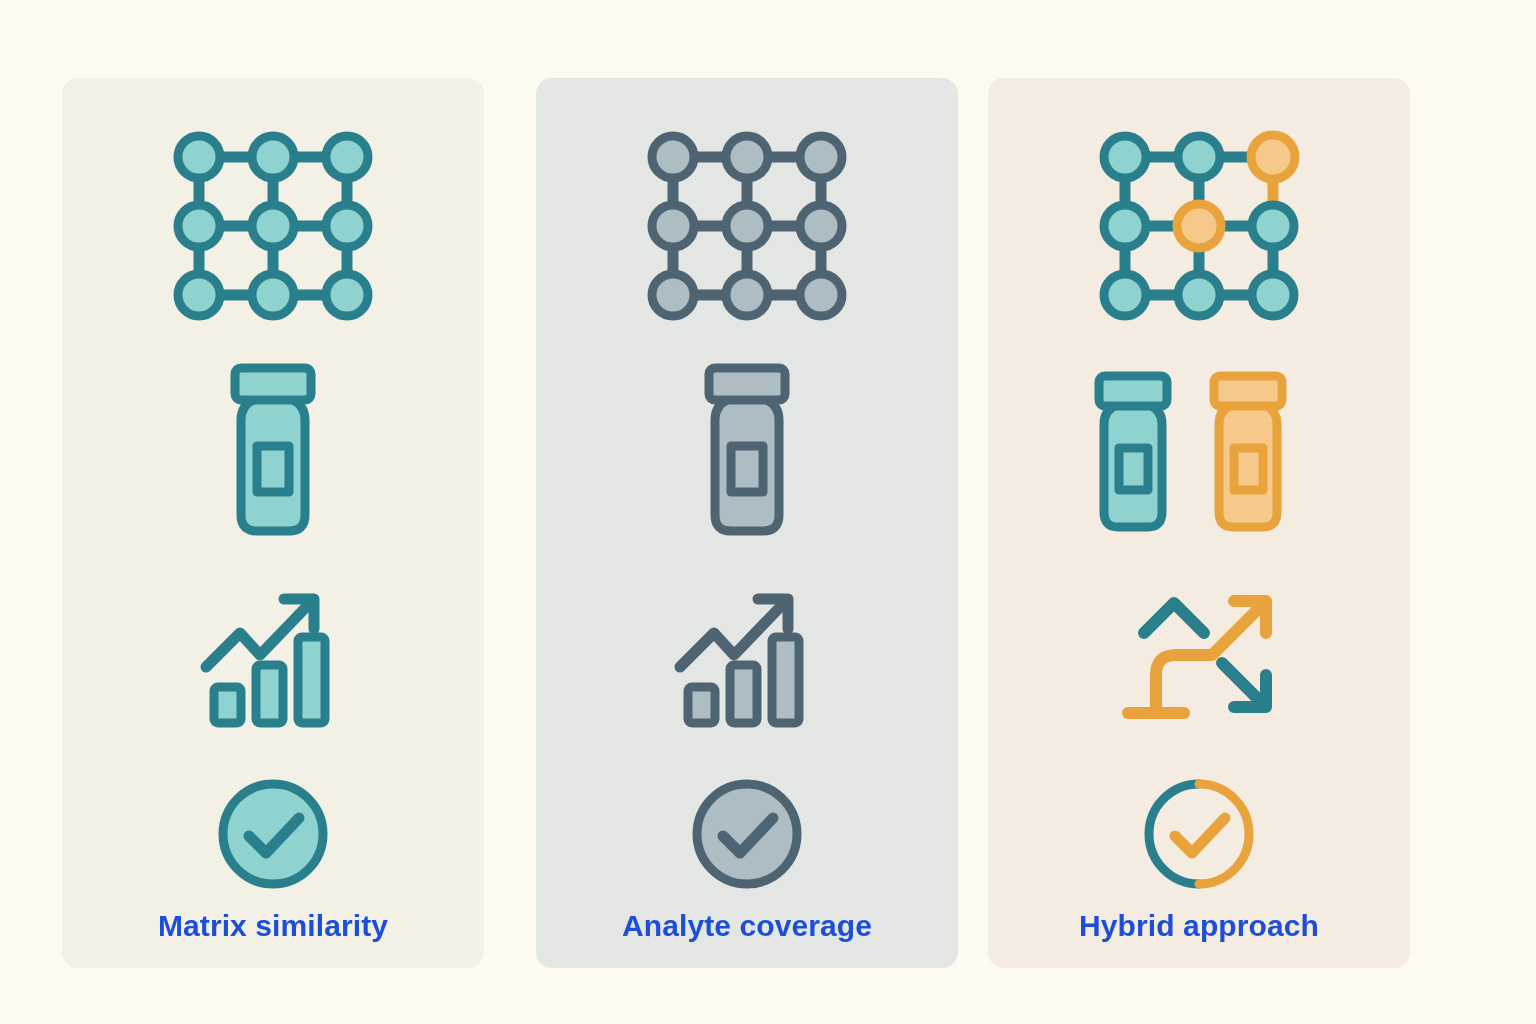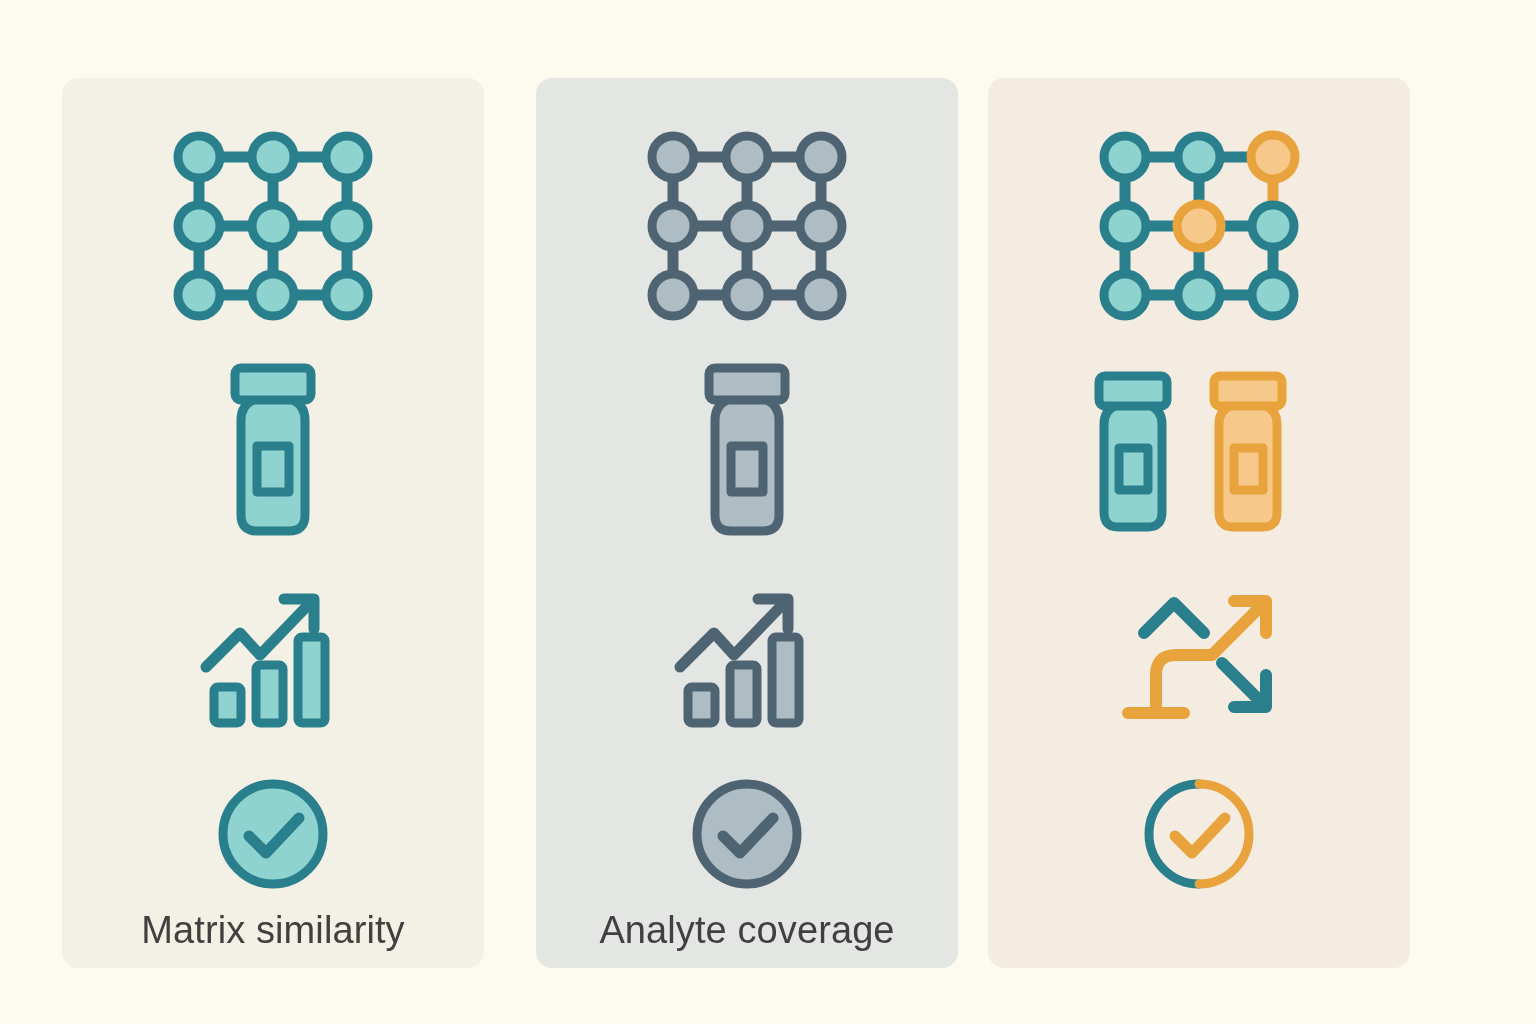--- a/index.html
+++ b/index.html
@@ -55,9 +55,9 @@
   .card-label {
     width: 100%;
     text-align: center;
-    font-size: 38px;
-    font-weight: normal;
-    color: #404040;
+    font-size: 30px;
+    font-weight: bold;
+    color: #1d4ed8;
     letter-spacing: 0.1px;
     margin-bottom: 40px;
   }

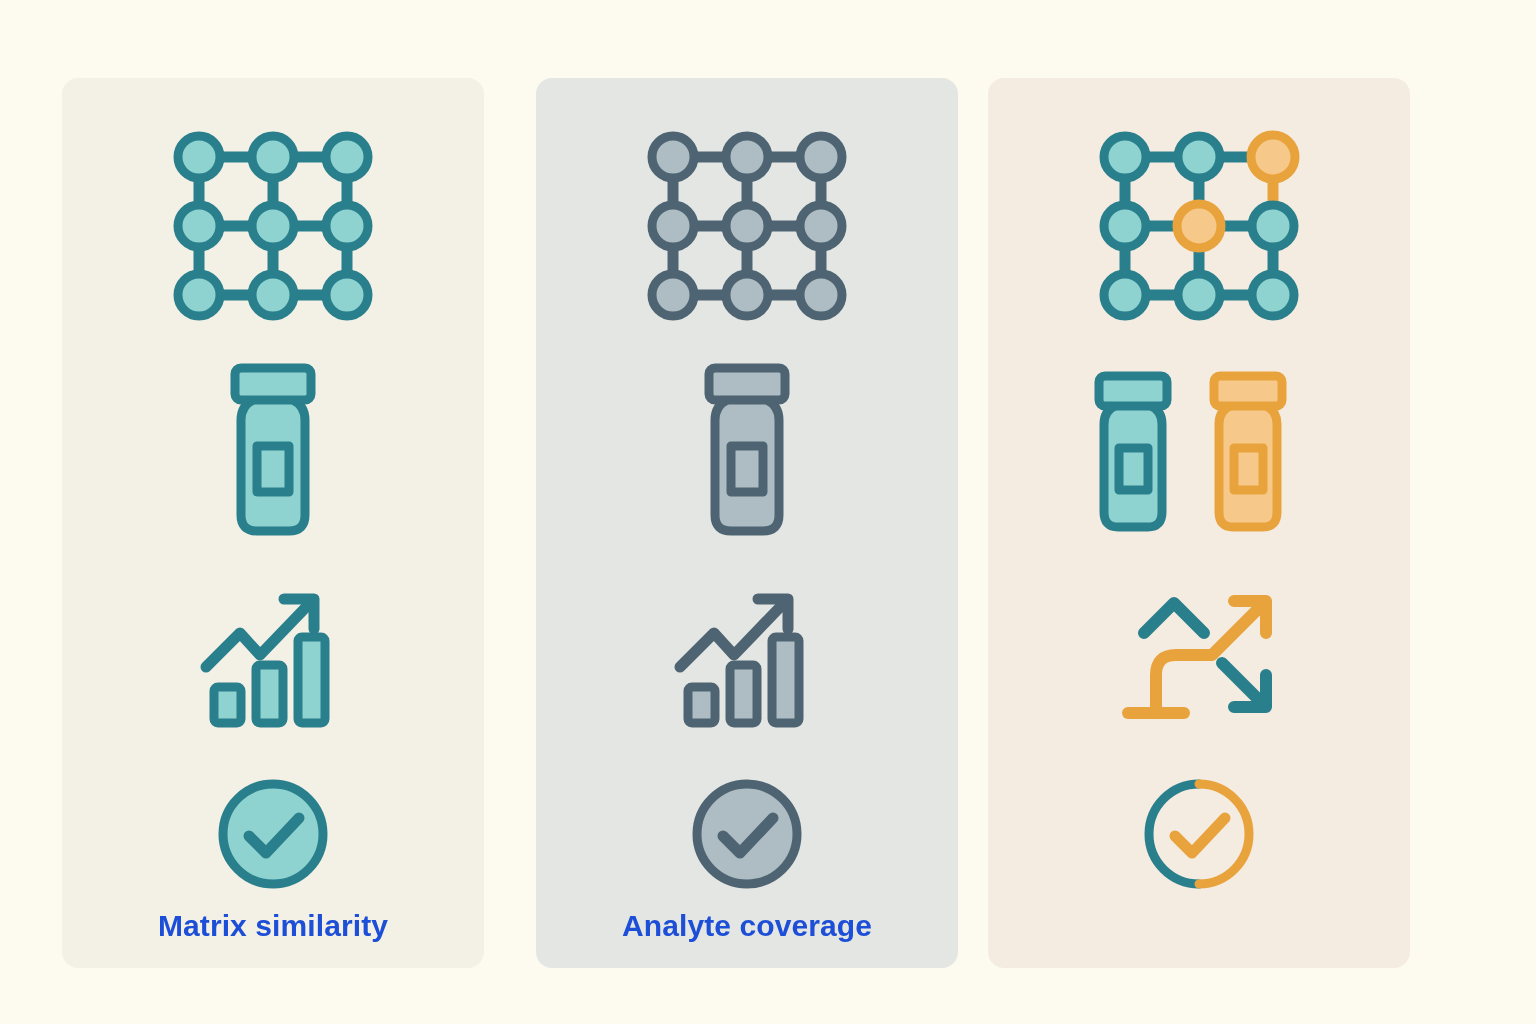--- a/index.html
+++ b/index.html
@@ -279,6 +279,7 @@
       </div>
 
     </div>
+    <div class="card-label">Hybrid approach</div>
   </div>
 
 </div>

